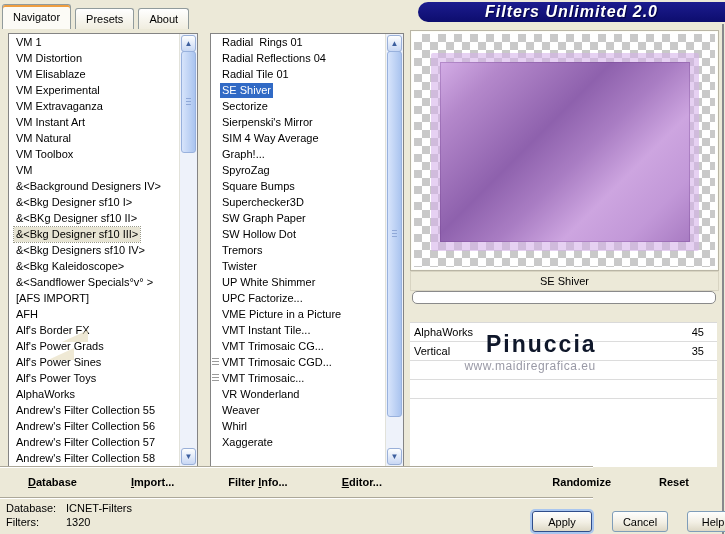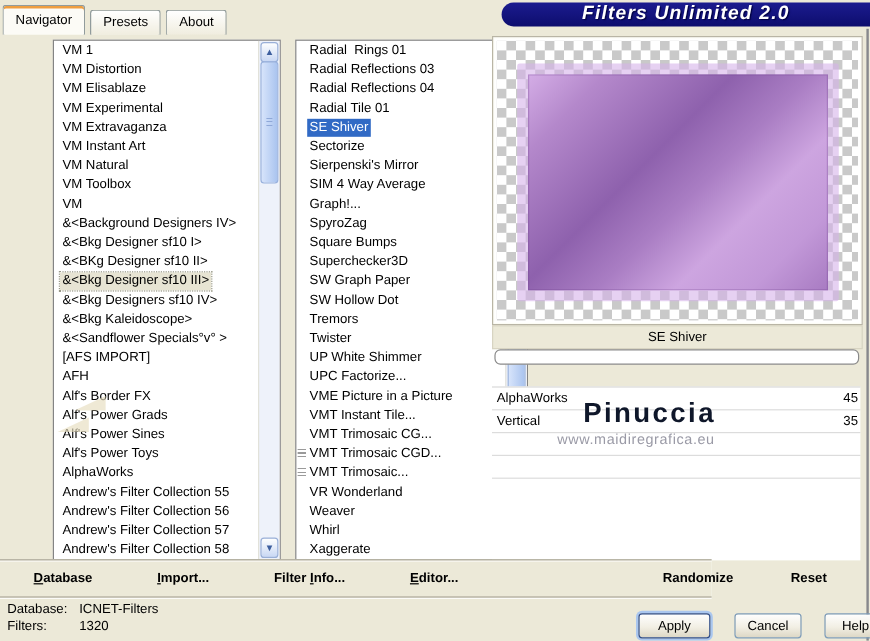--- a/index.html
+++ b/index.html
@@ -23,7 +23,7 @@
     box-shadow:inset 0 2px 0 #ef9e40;position:relative;z-index:2;}
 
   
-  .listbox{background:#fff;border:1px solid #848484;overflow:hidden;margin-left:36px;}
+  .listbox{background:#fff;border:1px solid #848484;overflow:hidden;}
   .lb-left{left:8px;top:33px;width:188px;height:432px;}
   .lb-mid{left:210px;top:33px;width:192px;height:432px;}
   .list-items{position:absolute;left:0;top:0;right:17px;bottom:0;}

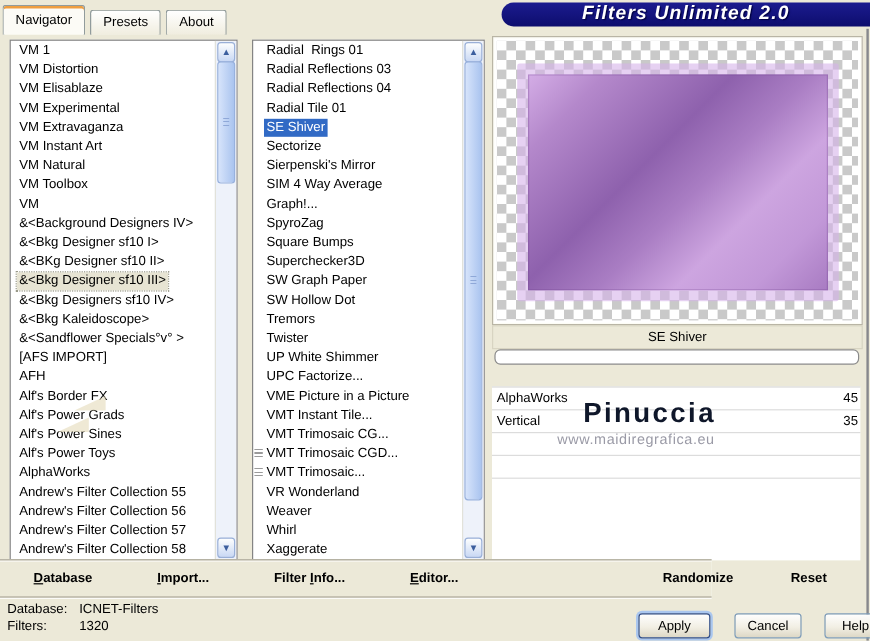--- a/index.html
+++ b/index.html
@@ -159,7 +159,6 @@
 <div class="abs listbox lb-mid">
   <div class="list-items">
       <div class="li"><span class="lt">Radial  Rings 01</span></div>
-      <div class="li"><span class="lt">Radial Reflections 03</span></div>
       <div class="li"><span class="lt">Radial Reflections 04</span></div>
       <div class="li"><span class="lt">Radial Tile 01</span></div>
       <div class="li sel"><span class="lt">SE Shiver</span></div>

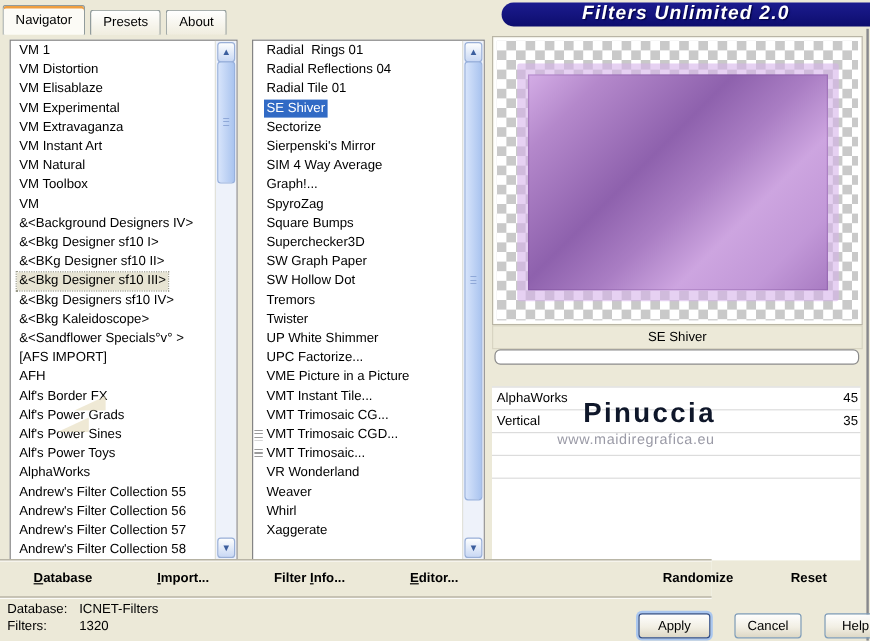--- a/index.html
+++ b/index.html
@@ -68,7 +68,7 @@
   .params{left:410px;top:322px;width:307px;height:144px;background:#fff;border-top:1px solid #d9d9d9;}
   .prow{height:18px;border-bottom:1px solid #dcdcdc;display:flex;align-items:center;position:relative;}
   .plabel{padding-left:4px;}
-  .pvalue{margin-left:auto;padding-right:2px;}
+  .pvalue{margin-left:auto;padding-right:13px;}
   .tri{position:absolute;width:0;height:0;border-style:solid;opacity:.65;}
   .tri1{left:62px;top:330px;border-width:0 0 12px 26px;border-color:transparent transparent #e7ddbf transparent;}
   .tri2{left:48px;top:348px;border-width:0 0 12px 26px;border-color:transparent transparent #e7ddbf transparent;}

